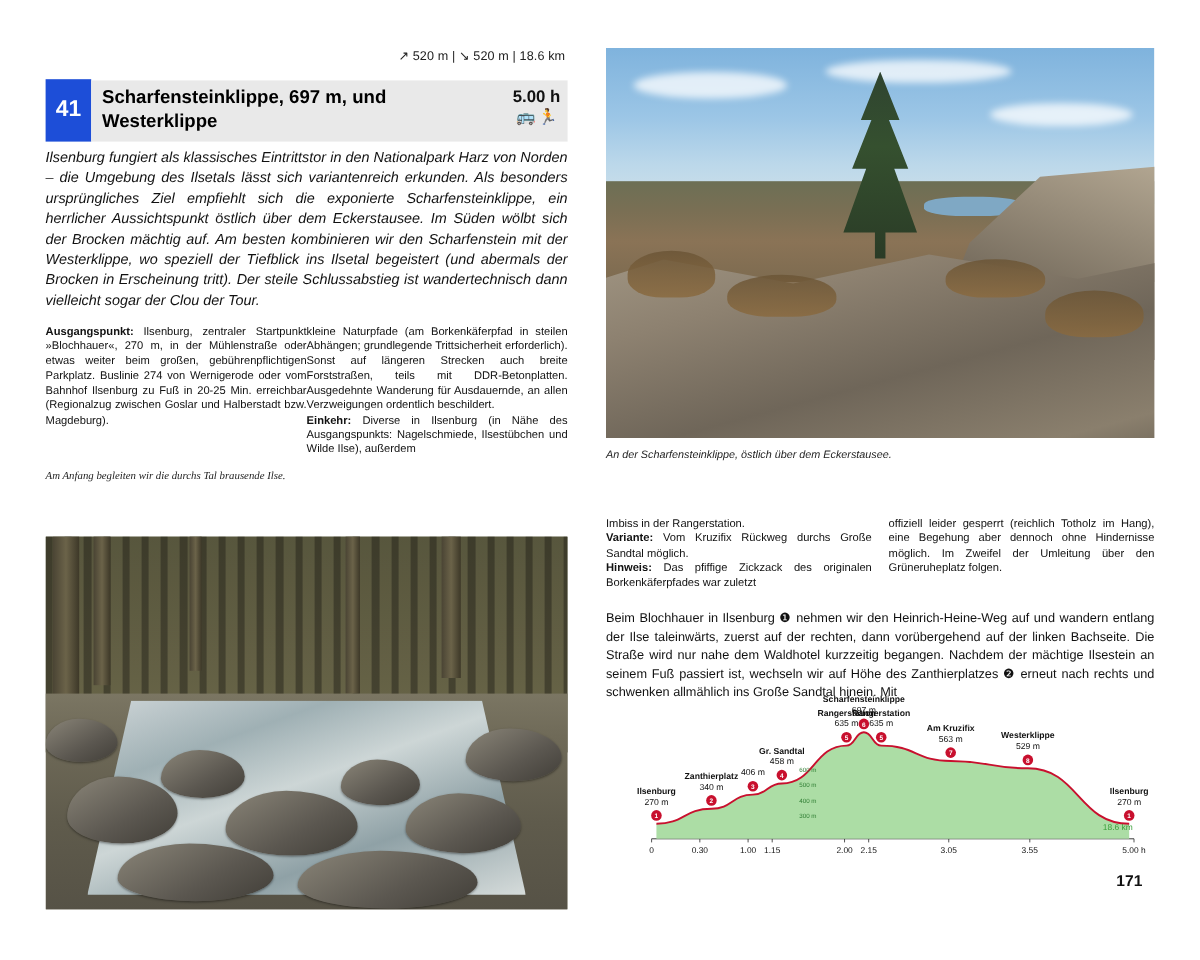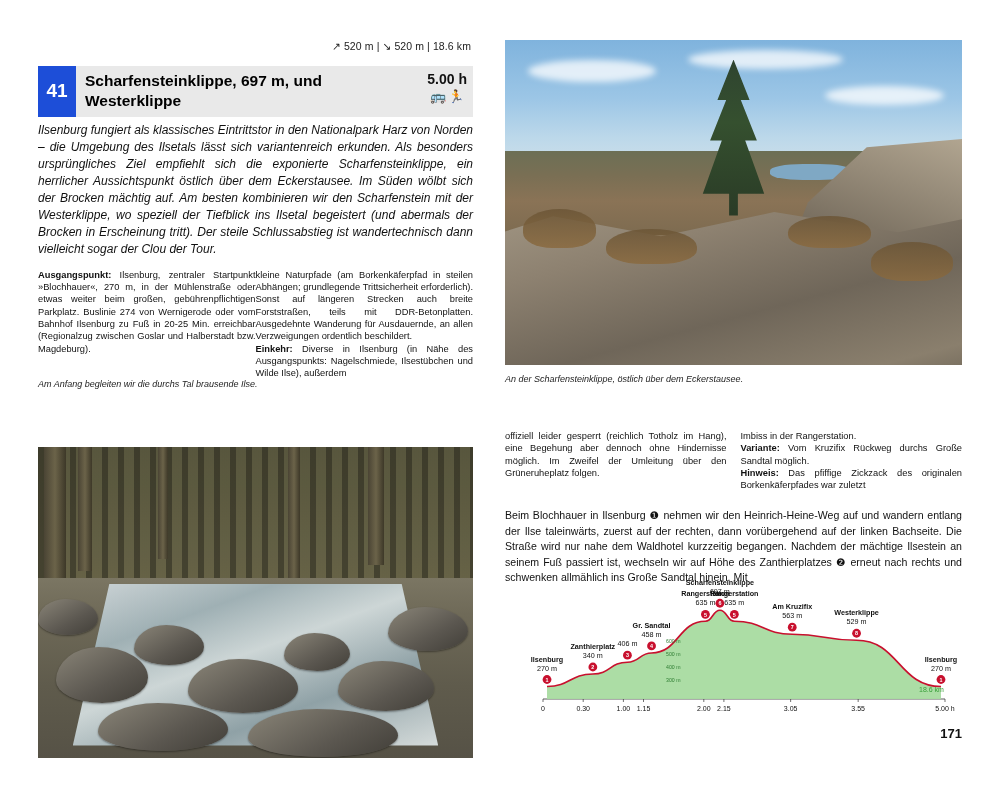--- a/index.html
+++ b/index.html
@@ -61,7 +61,7 @@
   .info-cols b { font-weight:bold; }
 
   .photo-caption {
-    font-size:9px; font-style:italic; color:#222; 
+    font-size:9px; font-style:italic; color:#222; margin-top:11px;font-family:Liberation Serif, serif;
   }
 
   .photo-stream {

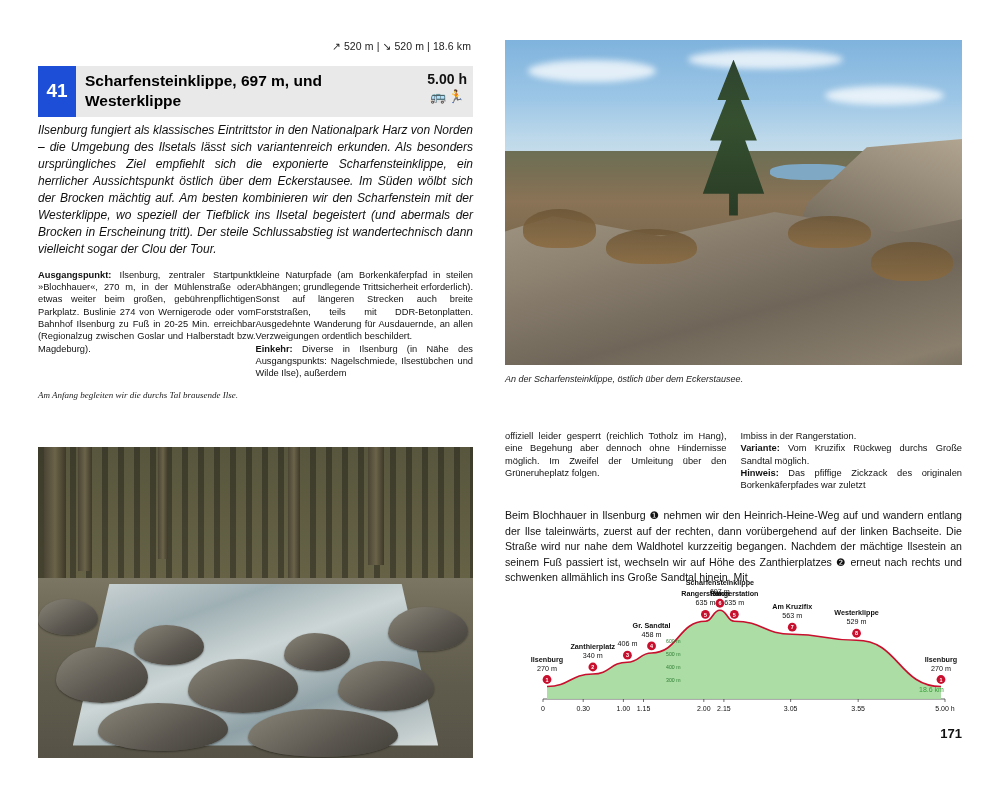--- a/index.html
+++ b/index.html
@@ -223,12 +223,12 @@
 
     <div class="rc-text">
       <div class="col">
-        <p style="margin:0"><span>offiziell leider gesperrt (reichlich Totholz im Hang), eine Begehung aber dennoch ohne Hindernisse möglich. Im Zweifel der Umleitung über den Grüneruheplatz folgen.</span></p>
-      </div>
-      <div class="col">
         <p style="margin:0"><span>Imbiss in der Rangerstation.</span></p>
         <p style="margin:0"><b>Variante:</b><span> Vom Kruzifix Rückweg durchs Große Sandtal möglich.</span></p>
         <p style="margin:0"><b>Hinweis:</b><span> Das pfiffige Zickzack des originalen Borkenkäferpfades war zuletzt</span></p>
+      </div>
+      <div class="col">
+        <p style="margin:0"><span>offiziell leider gesperrt (reichlich Totholz im Hang), eine Begehung aber dennoch ohne Hindernisse möglich. Im Zweifel der Umleitung über den Grüneruheplatz folgen.</span></p>
       </div>
     </div>
 

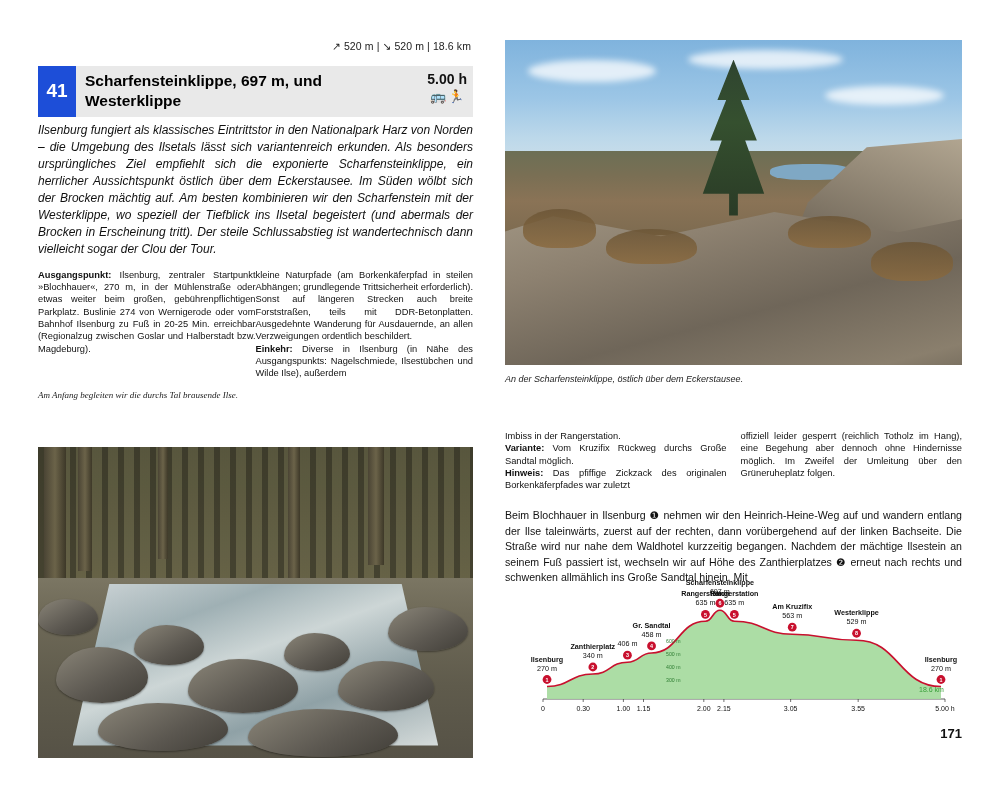--- a/index.html
+++ b/index.html
@@ -136,7 +136,7 @@
   .pg-vert { font-size:5.2px; fill:#2e7d32; font-family:"Liberation Sans", sans-serif; }
 
   .page-num {
-    position:absolute; right:38px; top:726px;
+    position:absolute; right:48px; top:726px;
     font-size:13px; font-weight:bold; color:#111;
   }
 </style>

